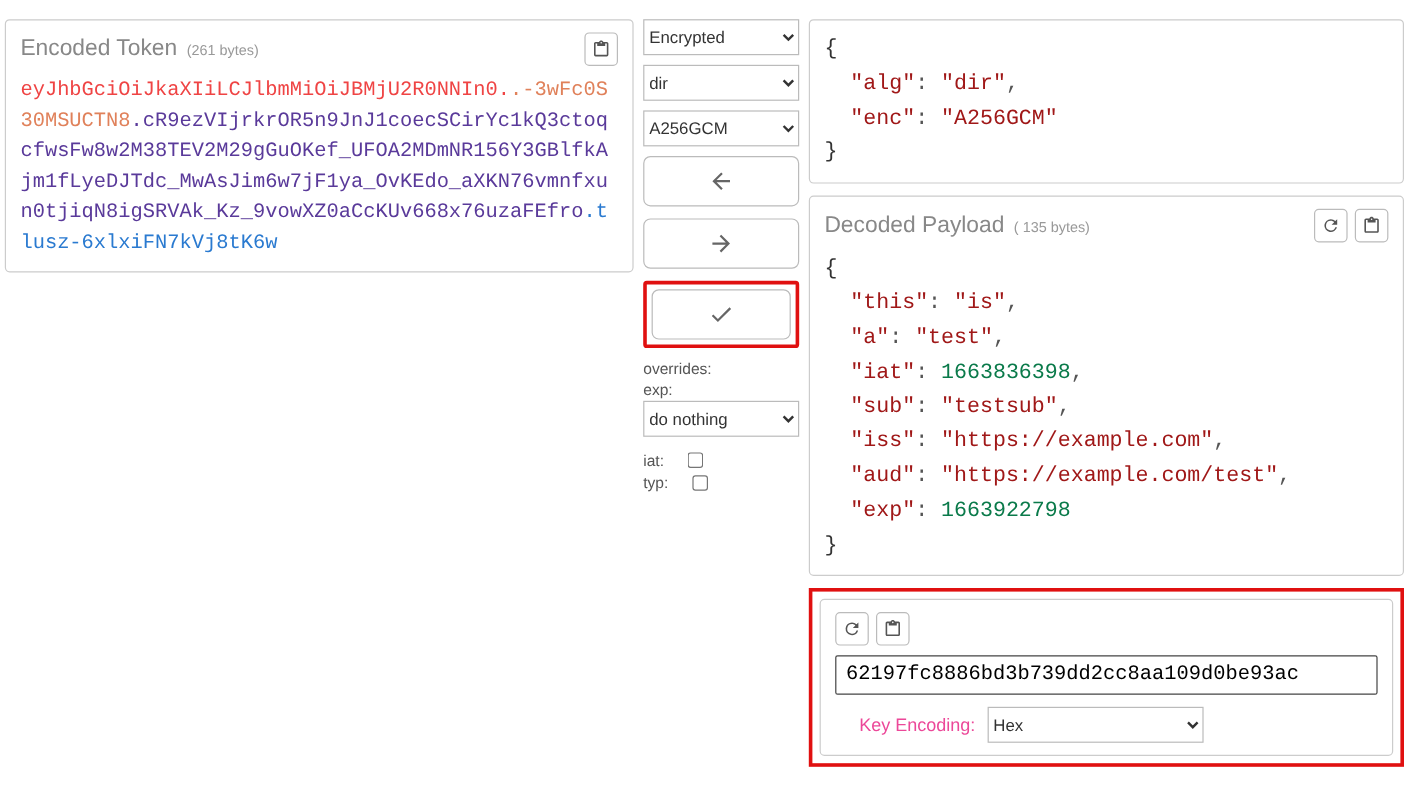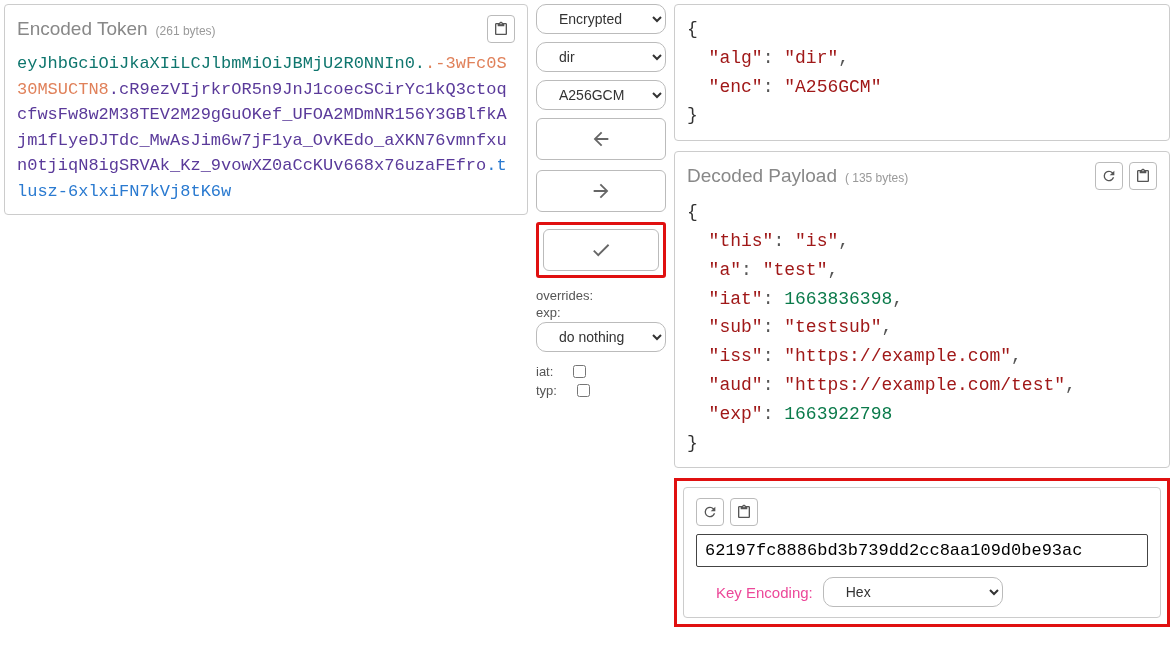--- a/index.html
+++ b/index.html
@@ -4,7 +4,7 @@
 <style>
 * { box-sizing: border-box; margin: 0; padding: 0; }
 body { font-family: -apple-system, BlinkMacSystemFont, "Segoe UI", Arial, sans-serif; background: #fff; padding: 4px; font-size: 14px; color: #333; }
-.layout { display: flex; gap: 8px; }
+.layout { display: flex; gap: 8px; margin-top: 12px; }
 .col-left { flex: 0 0 524px; }
 .col-mid { flex: 0 0 130px; }
 .col-right { flex: 1; min-width: 0; }

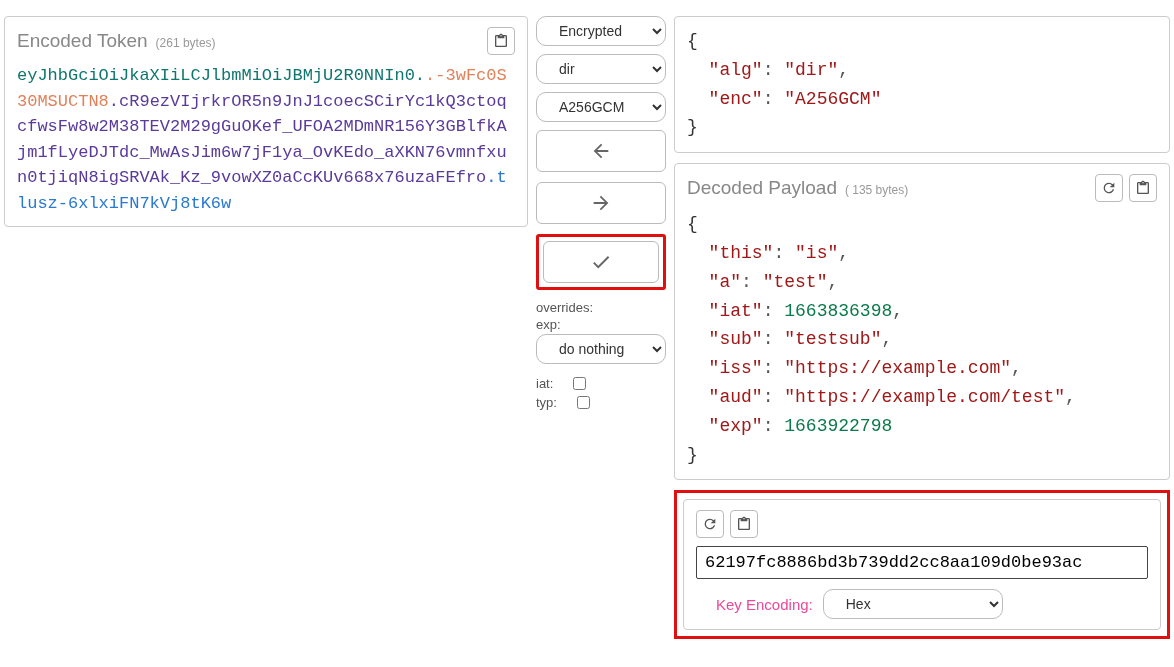--- a/index.html
+++ b/index.html
@@ -25,7 +25,7 @@
 .jp { color: #555; }
 .js { color: #a01818; }
 .jn { color: #0a7a4a; }
-.col-mid select, .col-right select { width: 100%; padding: 5px 18px; border: 1px solid #bbb; border-radius: 10px; background: #fff; font-size: 14px; color: #333; margin-bottom: 8px; }
+.col-mid select, .col-right select { width: 100%; padding: 5px 0; border: 1px solid #bbb; border-radius: 0; background: #fff; font-size: 14px; color: #333; margin-bottom: 8px; }
 .mid-btn { width: 100%; height: 42px; border: 1px solid #bbb; border-radius: 6px; background: #fff; display: flex; align-items: center; justify-content: center; cursor: pointer; margin-bottom: 10px; color: #666; }
 .mid-btn svg { width: 22px; height: 22px; fill: #666; }
 .highlight-box { border: 3px solid #e01010; border-radius: 3px; padding: 4px; margin-bottom: 10px; }

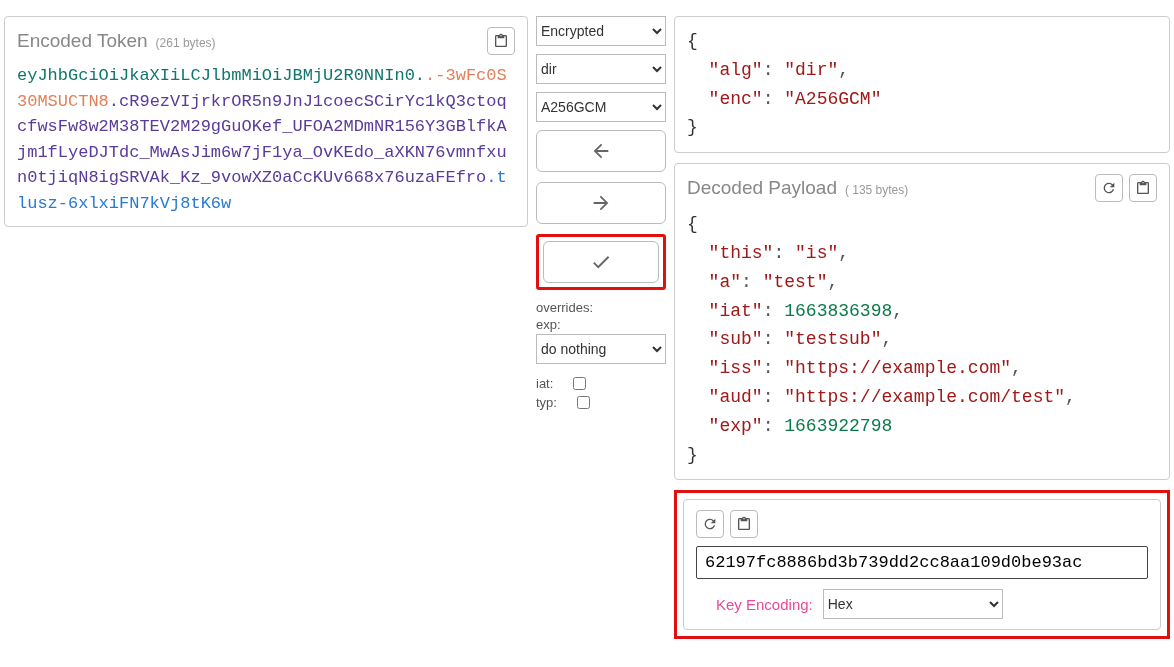--- a/index.html
+++ b/index.html
@@ -16,7 +16,7 @@
 .icon-btn { width: 28px; height: 28px; border: 1px solid #bbb; border-radius: 4px; background: #fff; display: flex; align-items: center; justify-content: center; cursor: pointer; color: #555; }
 .icon-btn svg { width: 16px; height: 16px; fill: #555; }
 .mono { font-family: "Courier New", Consolas, monospace; font-size: 17px; line-height: 1.5; word-break: break-all; }
-.tk-red { color: #0f766e; }
+.tk-red { color: #ef4444; }
 .tk-orange { color: #e0815a; }
 .tk-purple { color: #5a3a9a; }
 .tk-blue { color: #2a7ad0; }

